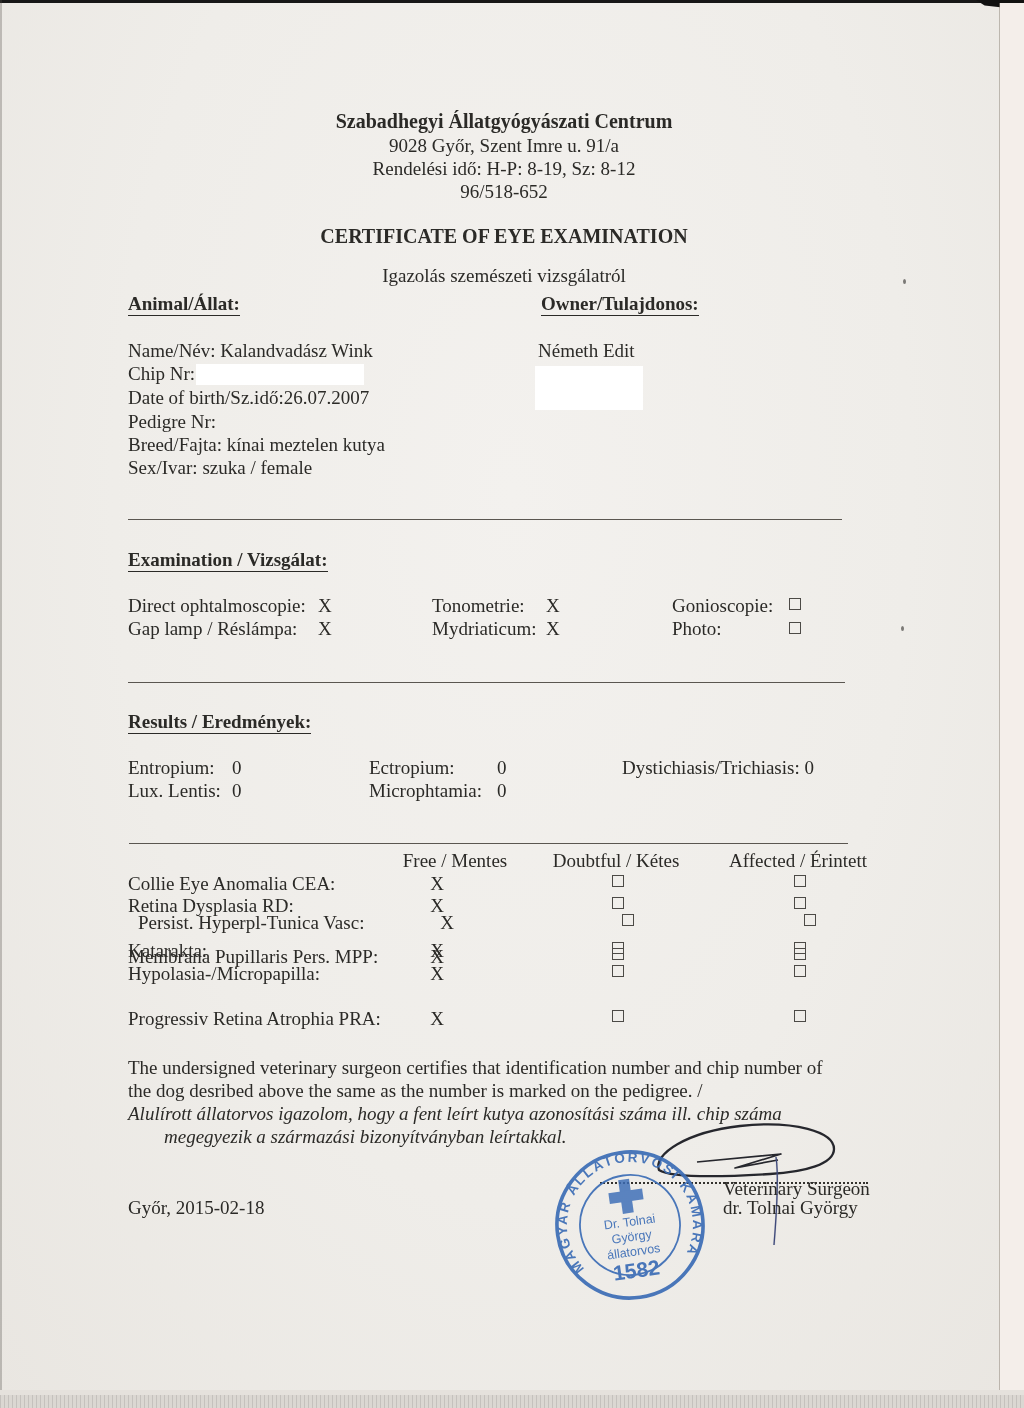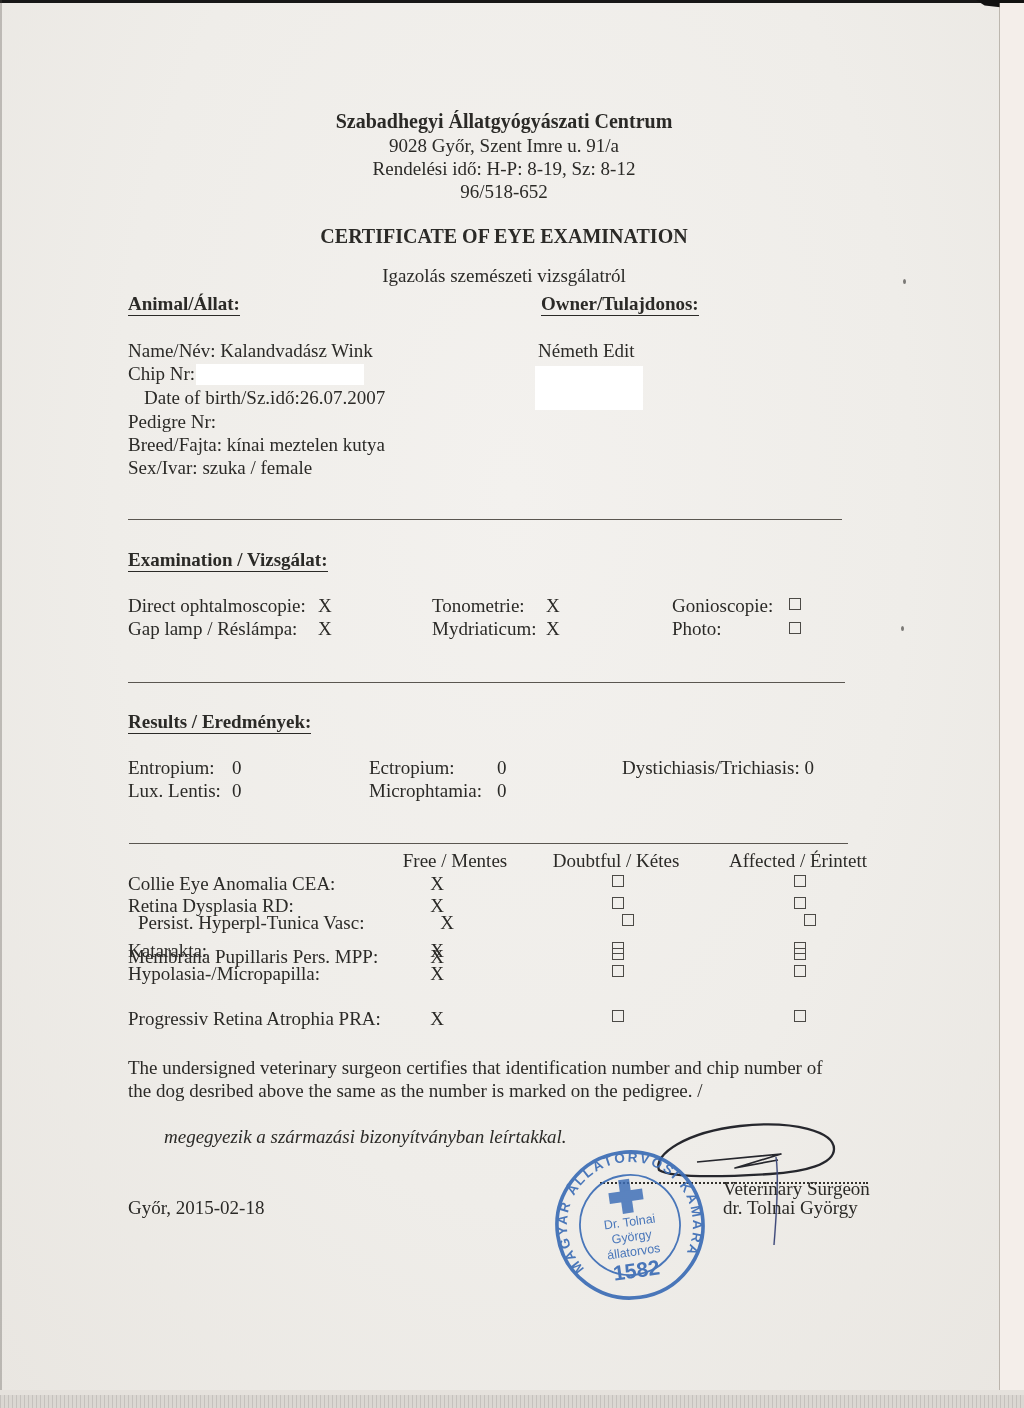--- a/index.html
+++ b/index.html
@@ -78,7 +78,7 @@
 
   <div class="abs t" style="left:128px;top:340px;">Name/Név: Kalandvadász Wink</div>
   <div class="abs t" style="left:128px;top:363px;">Chip Nr:</div>
-  <div class="abs t" style="left:144px;top:387px;">Date of birth/Sz.idő:26.07.2007</div>
+  <div class="abs t" style="left:128px;top:387px;">Date of birth/Sz.idő:26.07.2007</div>
   <div class="abs t" style="left:128px;top:411px;">Pedigre Nr:</div>
   <div class="abs t" style="left:128px;top:434px;">Breed/Fajta: kínai meztelen kutya</div>
   <div class="abs t" style="left:128px;top:457px;">Sex/Ivar: szuka / female</div>

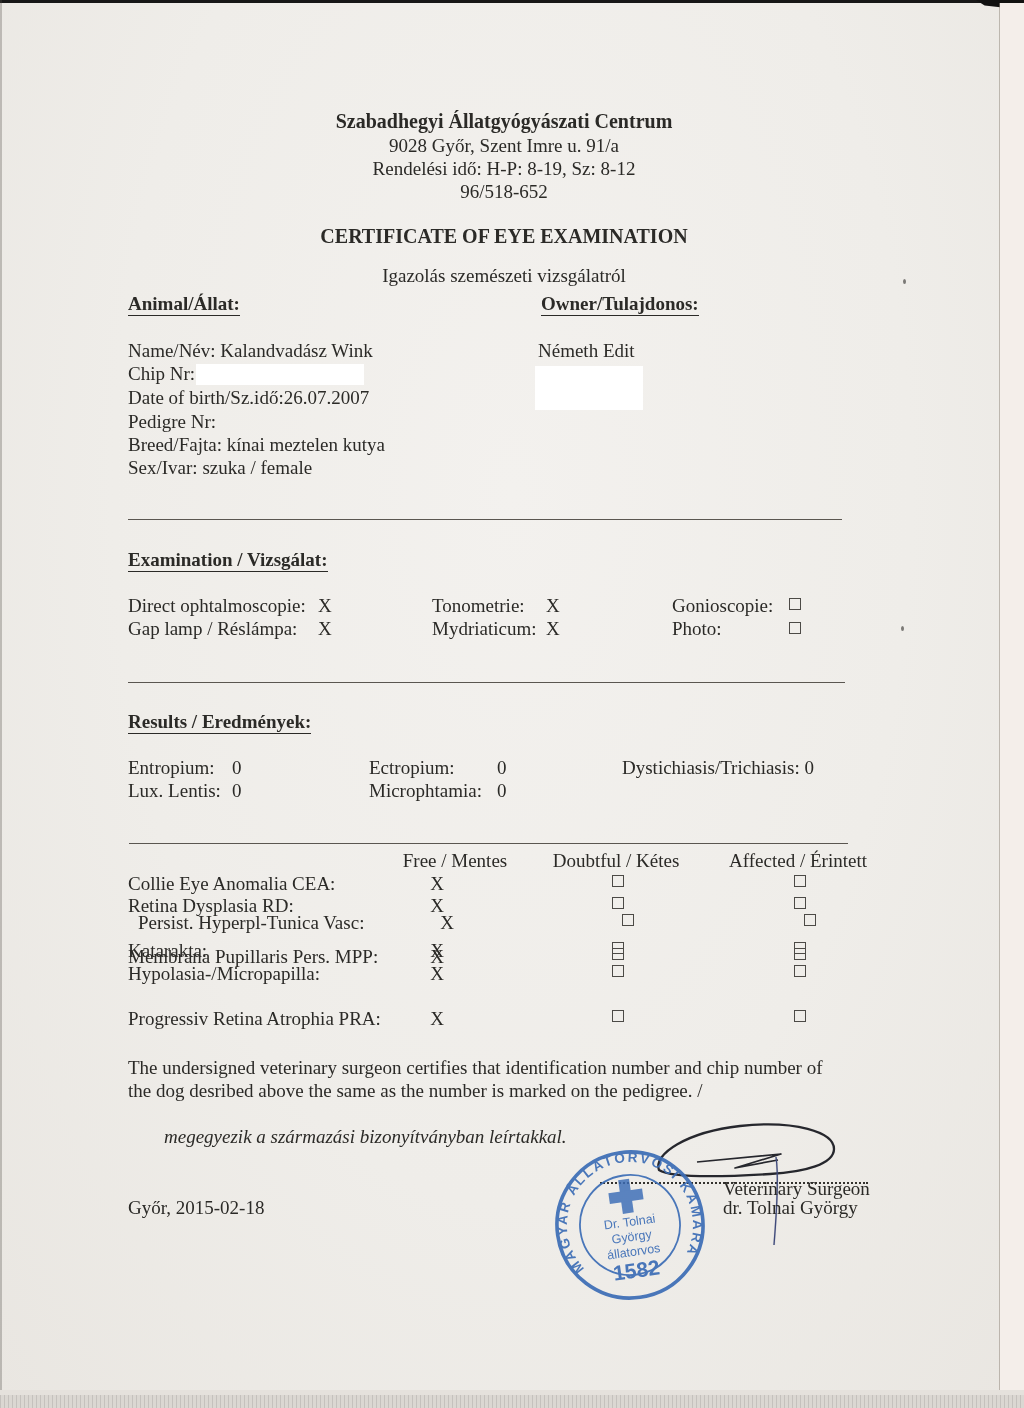--- a/index.html
+++ b/index.html
@@ -172,6 +172,7 @@
 
   <div class="abs t" style="left:128px;top:1057px;">The undersigned veterinary surgeon certifies that identification number and chip number of</div>
   <div class="abs t" style="left:128px;top:1080px;">the dog desribed above the same as the number is marked on the pedigree. /</div>
+  <div class="abs t i" style="left:128px;top:1103px;">Alulírott állatorvos igazolom, hogy a fent leírt kutya azonosítási száma ill. chip száma</div>
   <div class="abs t i" style="left:128px;top:1126px;margin-left:36px;">megegyezik a származási bizonyítványban leírtakkal.</div>
 
   <div class="abs t" style="left:128px;top:1197px;">Győr, 2015-02-18</div>

